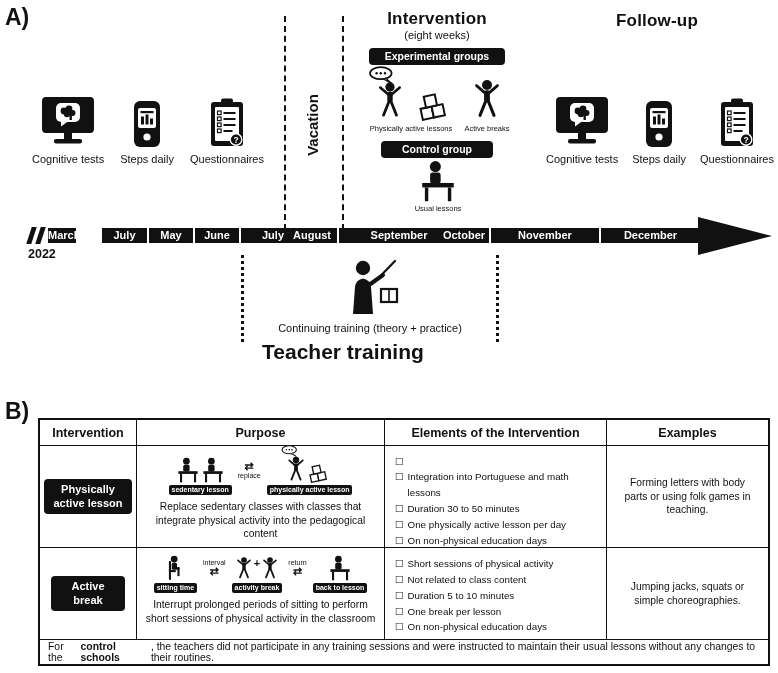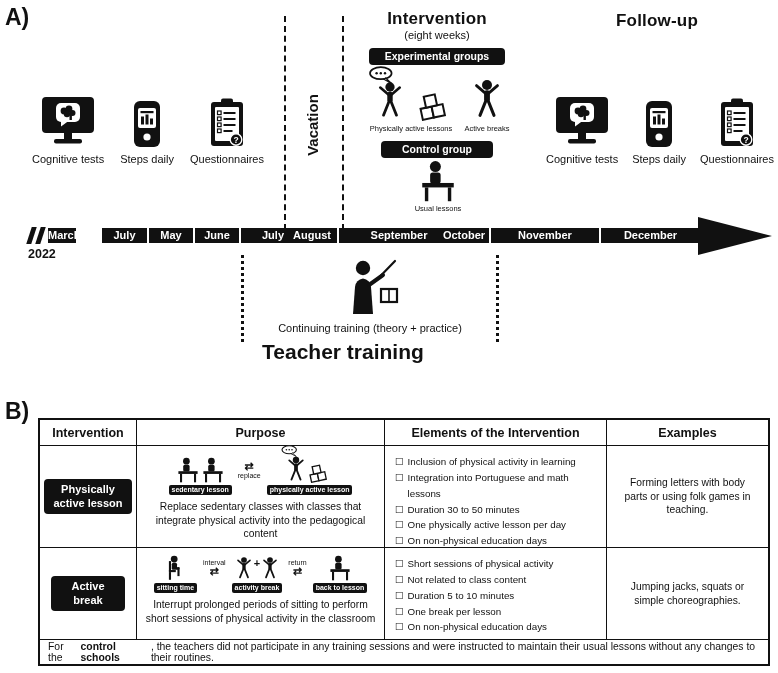--- a/index.html
+++ b/index.html
@@ -331,7 +331,6 @@
     <div class="cell cell-elements">
       <div class="el-item">
           <span class="cb">☐</span>
-          <span>Inclusion of physical activity in learning</span>
         </div>
       <div class="el-item">
           <span class="cb">☐</span>

